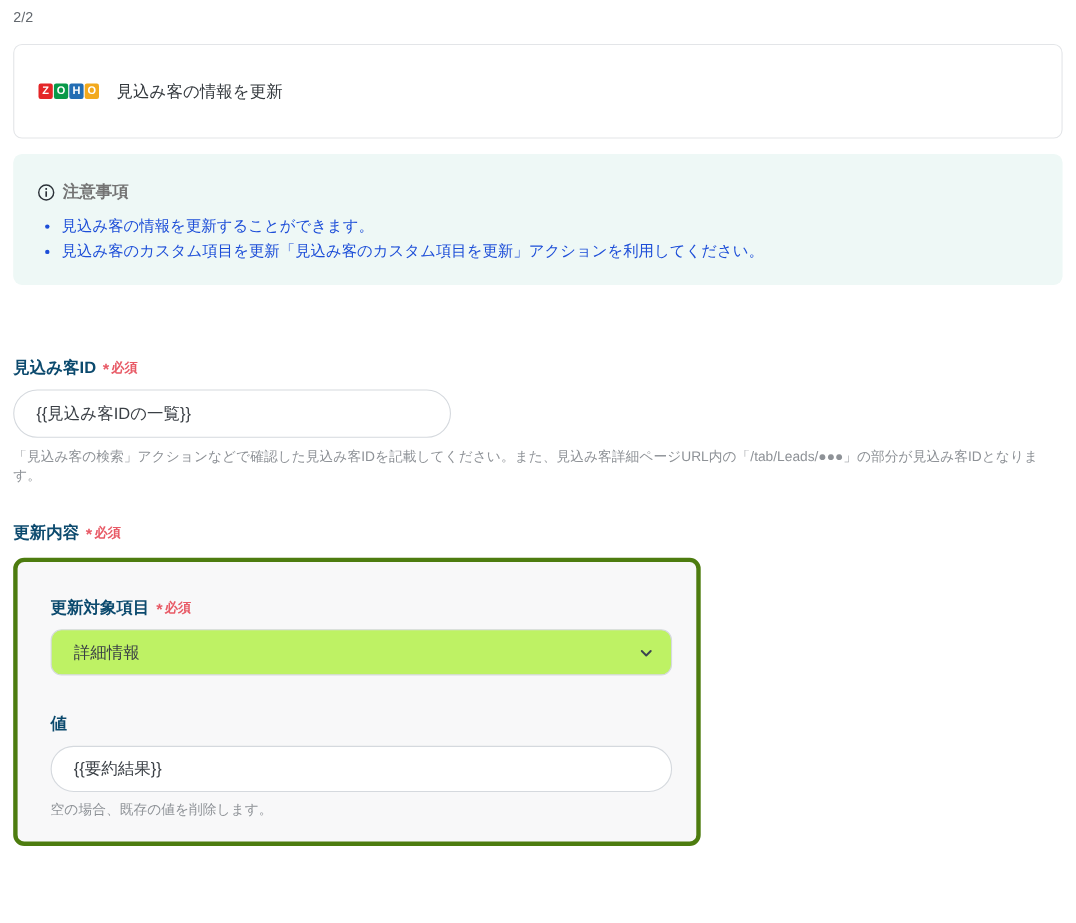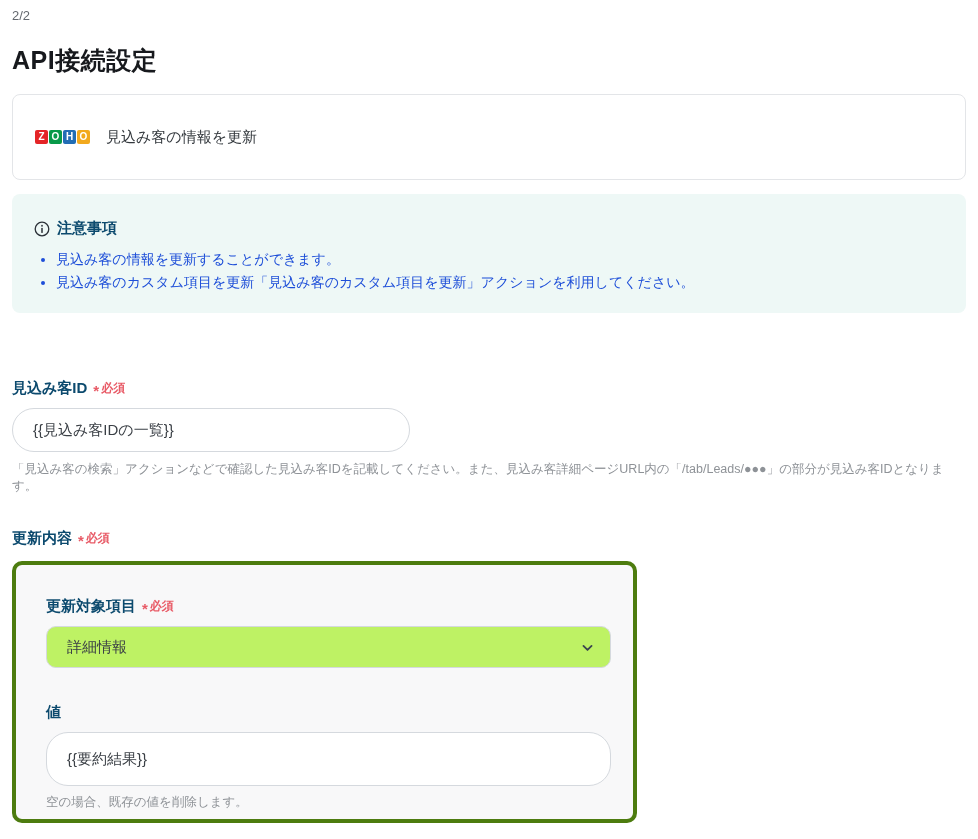--- a/index.html
+++ b/index.html
@@ -55,7 +55,6 @@
 
   <div class="step">2/2</div>
 
-  <h1 class="title">API接続設定</h1>
 
   <div class="action-box">
     <span class="zoho-logo">

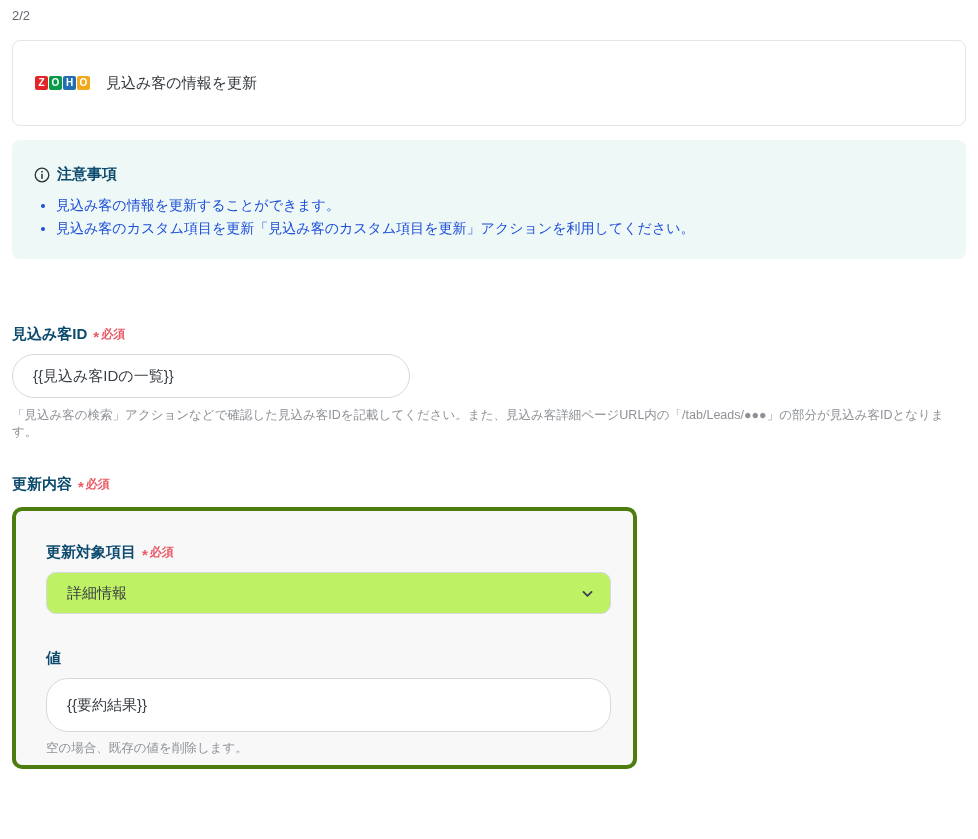--- a/index.html
+++ b/index.html
@@ -20,7 +20,7 @@
   .notes { margin-top:14px; width:954px; height:119px; background:#eef8f6;
     border-radius:8px; padding:25px 22px 0 22px; }
   .notes-head { display:flex; align-items:center; gap:7px; }
-  .notes-title { font-size:15px; font-weight:700; color:#0c4a6e; }
+  .notes-title { font-size:15px; font-weight:700; color:#737373; }
   .notes-list { margin-top:10px; padding-left:22px; }
   .notes-list li { font-size:14px; color:#1d4ed8; line-height:23px; }
 

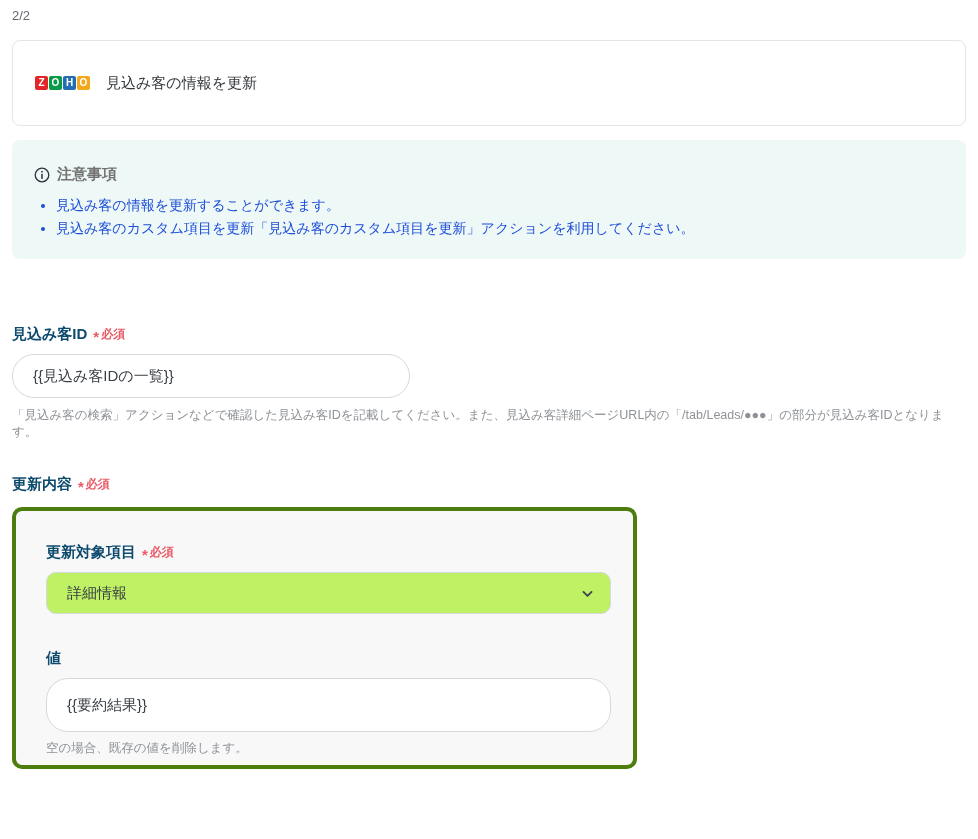--- a/index.html
+++ b/index.html
@@ -45,7 +45,7 @@
     padding:0 16px 0 20px; cursor:default; }
   .select-value { flex:1; font-size:15px; color:#3a3f45; }
   .value-label-row { margin-top:35px; }
-  .value-input { width:565px; height:54px; }
+  .value-input { width:565px; height:42px; }
   .card .help-text { margin-top:8px; }
 </style>
 </head>

